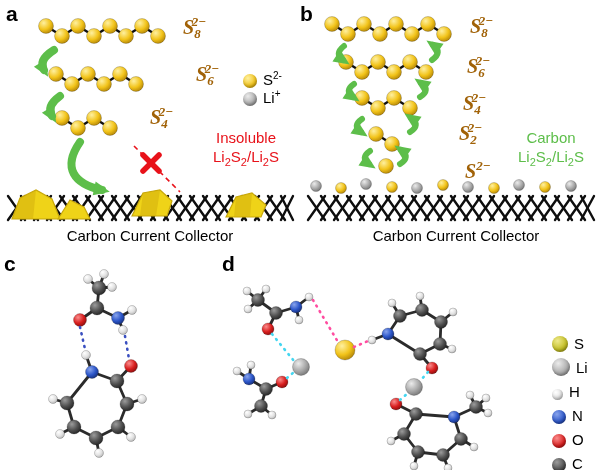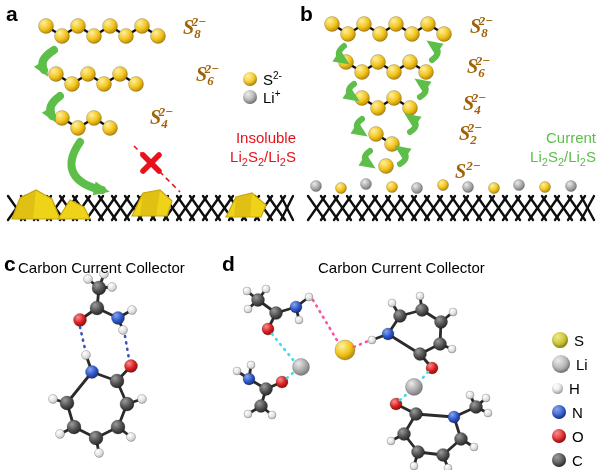--- a/index.html
+++ b/index.html
@@ -16,7 +16,7 @@
   .caption { font-size:15px; color:#000; text-align:left; white-space:nowrap;margin-top:32px; }
   .note { font-size:15px; font-weight:400; text-align:right; line-height:1.25; white-space:nowrap; }
   .note sub { font-size:11px; }
-  .legend-row { display:flex; align-items:center; gap:6px; }
+  .legend-row { display:flex; align-items:flex-end; gap:6px; }
   .ball { display:inline-block; border-radius:50%; flex:0 0 auto; box-shadow: inset -1px -2px 3px rgba(0,0,0,0.25); }
   .ion-label { font-size:15px; color:#000; }
   .ion-label sup { font-size:10px; }

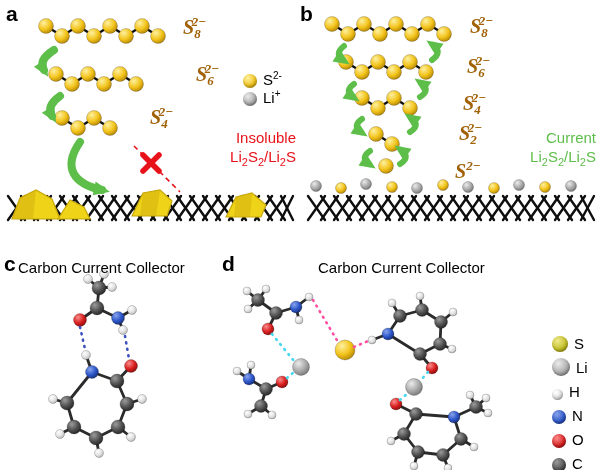--- a/index.html
+++ b/index.html
@@ -14,7 +14,7 @@
   .species sup { font-size:13px; vertical-align:8px; }
   .species sub + sup { margin-left:-9px; }
   .caption { font-size:15px; color:#000; text-align:left; white-space:nowrap;margin-top:32px; }
-  .note { font-size:15px; font-weight:400; text-align:right; line-height:1.25; white-space:nowrap; }
+  .note { font-size:15px; font-weight:400; text-align:center; line-height:1.25; white-space:nowrap; }
   .note sub { font-size:11px; }
   .legend-row { display:flex; align-items:flex-end; gap:6px; }
   .ball { display:inline-block; border-radius:50%; flex:0 0 auto; box-shadow: inset -1px -2px 3px rgba(0,0,0,0.25); }

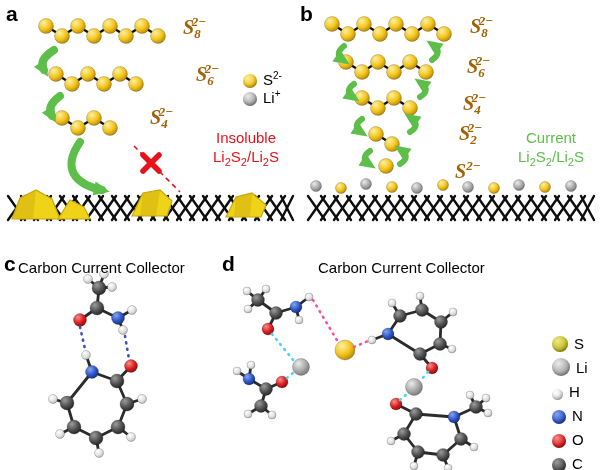--- a/index.html
+++ b/index.html
@@ -451,7 +451,7 @@
     <div><span>Li</span><sub>2</sub><span>S</span><sub>2</sub><span>/Li</span><sub>2</sub><span>S</span></div>
   </div>
   <div class="abs note" style="left: 506px; top: 129px; width: 90px; color: rgb(93, 190, 74);">
-    <div>Current</div>
+    <div>Carbon</div>
     <div><span>Li</span><sub>2</sub><span>S</span><sub>2</sub><span>/Li</span><sub>2</sub><span>S</span></div>
   </div>
 

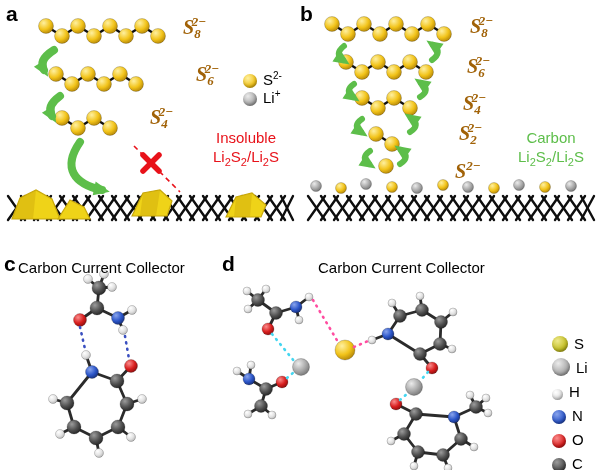--- a/index.html
+++ b/index.html
@@ -444,7 +444,7 @@
   <div class="abs species" style="left:467px;top:53px"><span>S</span><sub>6</sub><sup>2−</sup></div>
   <div class="abs species" style="left:463px;top:90px"><span>S</span><sub>4</sub><sup>2−</sup></div>
   <div class="abs species" style="left:459px;top:120px"><span>S</span><sub>2</sub><sup>2−</sup></div>
-  <div class="abs species" style="left:455px;top:158px"><span>S</span><sup>2−</sup></div>
+  <div class="abs species" style="left:465px;top:158px"><span>S</span><sup>2−</sup></div>
 
   <div class="abs note" style="left: 196px; top: 129px; width: 100px; color: rgb(232, 18, 26);">
     <div>Insoluble</div>

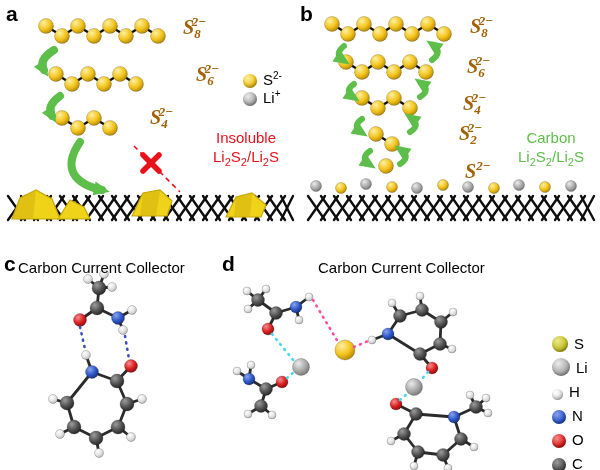--- a/index.html
+++ b/index.html
@@ -13,7 +13,7 @@
   .species sub { font-size:13px; vertical-align:-4px; font-style:italic; }
   .species sup { font-size:13px; vertical-align:8px; }
   .species sub + sup { margin-left:-9px; }
-  .caption { font-size:15px; color:#000; text-align:left; white-space:nowrap;margin-top:32px; }
+  .caption { font-size:15px; color:#000; text-align:center; white-space:nowrap; }
   .note { font-size:15px; font-weight:400; text-align:center; line-height:1.25; white-space:nowrap; }
   .note sub { font-size:11px; }
   .legend-row { display:flex; align-items:flex-end; gap:6px; }

